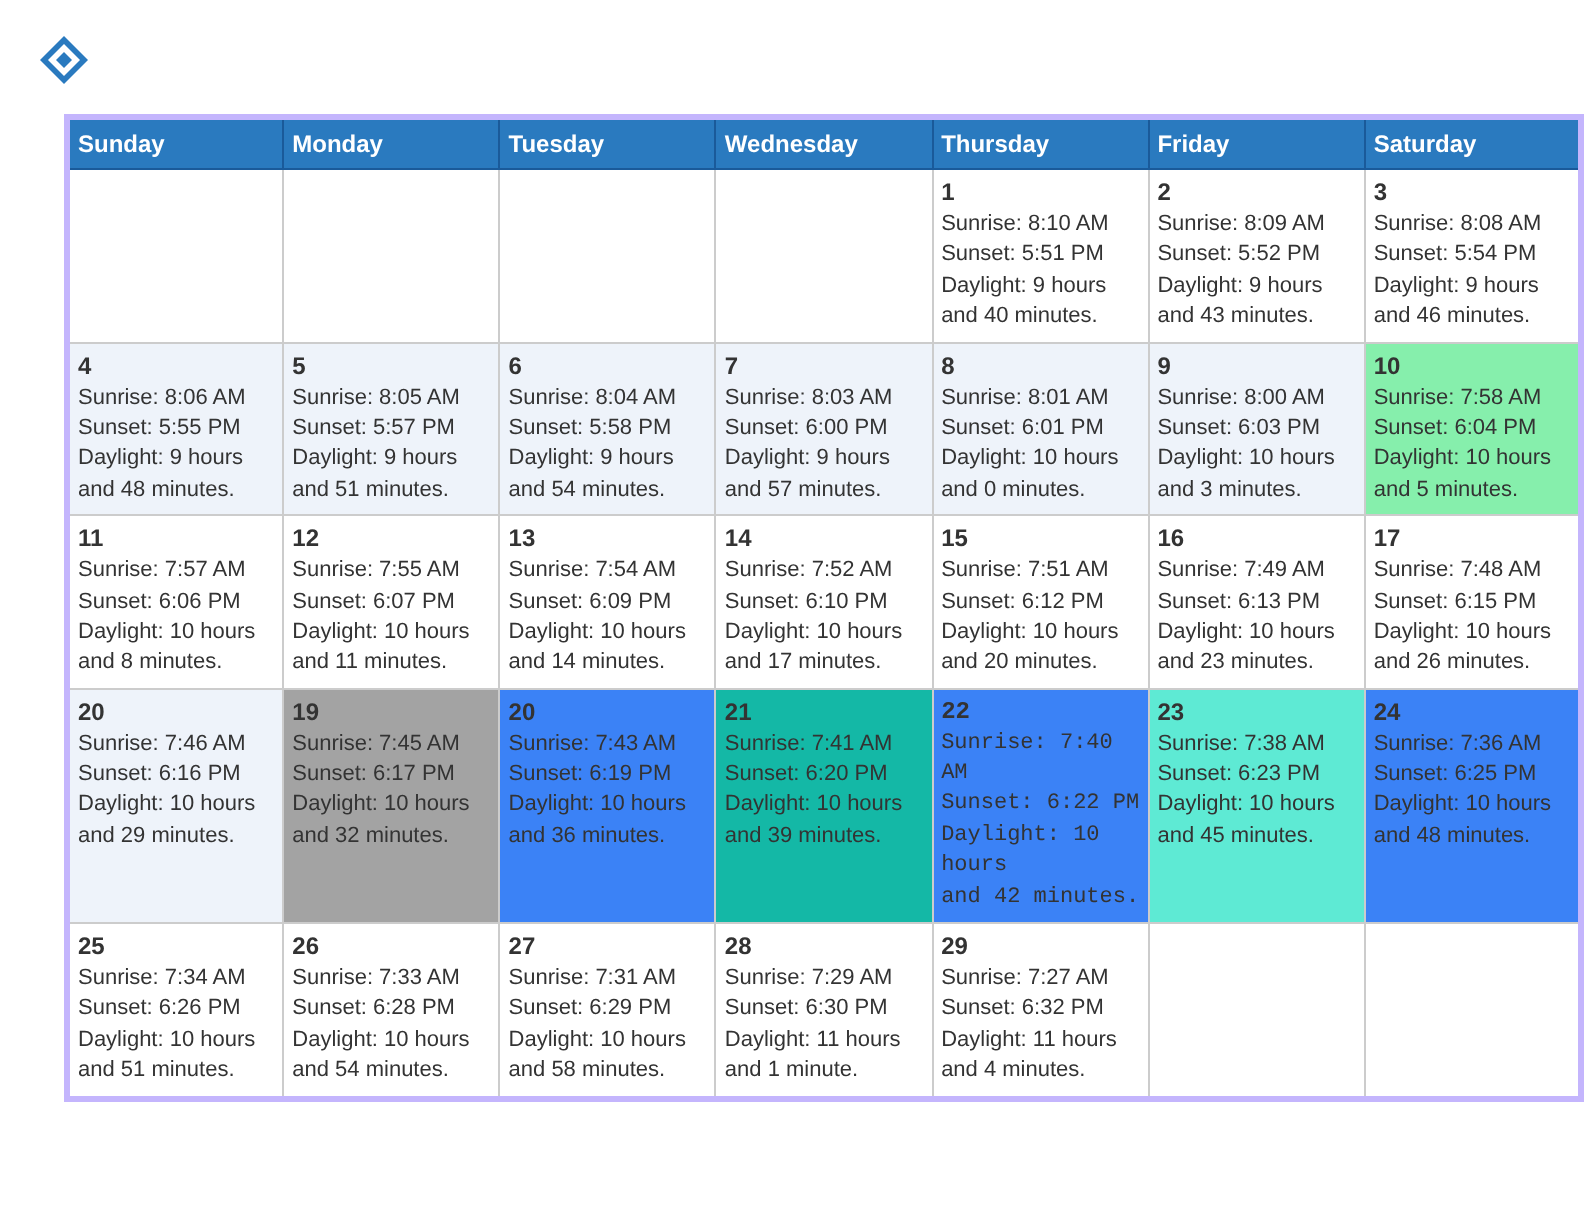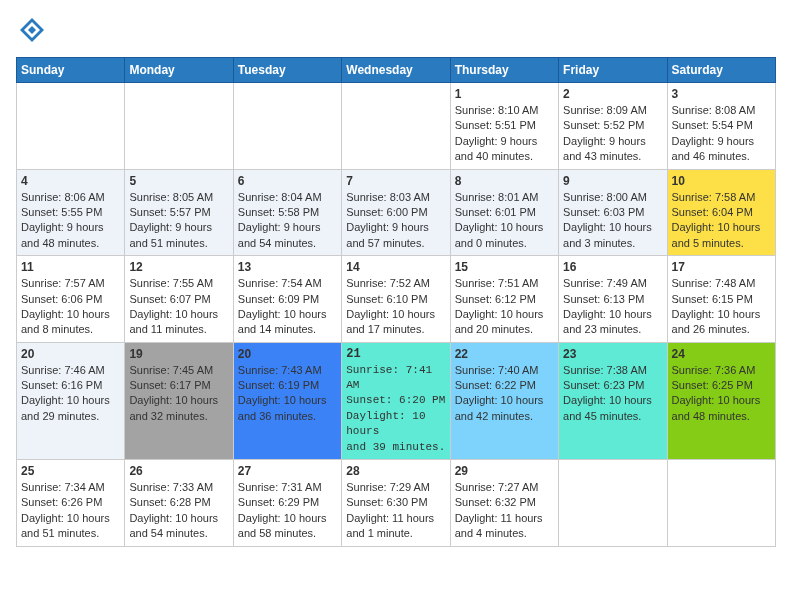--- a/index.html
+++ b/index.html
@@ -50,7 +50,8 @@
     .calendar {
       width: 100%;
       border-collapse: collapse;
-      border: 1px solid #c4b5fd;
+      border: 3px solid #c4b5fd;
+      margin-left: 16px;
     }
     .calendar th {
       background: #2a7abf;

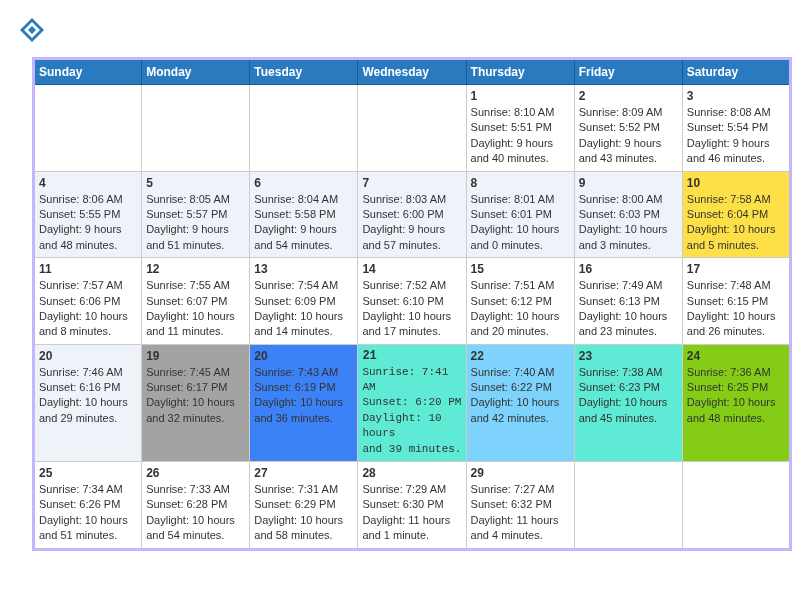--- a/index.html
+++ b/index.html
@@ -165,7 +165,7 @@
           <span class="day-num">9</span>
           <div class="day-info">Sunrise: 8:00 AM<br>Sunset: 6:03 PM<br>Daylight: 10 hours<br>and 3 minutes.</div>
         </td>
-        <td style="background: #fde047;">
+        <td style="background: #86efac;">
           <span class="day-num">10</span>
           <div class="day-info">Sunrise: 7:58 AM<br>Sunset: 6:04 PM<br>Daylight: 10 hours<br>and 5 minutes.</div>
         </td>

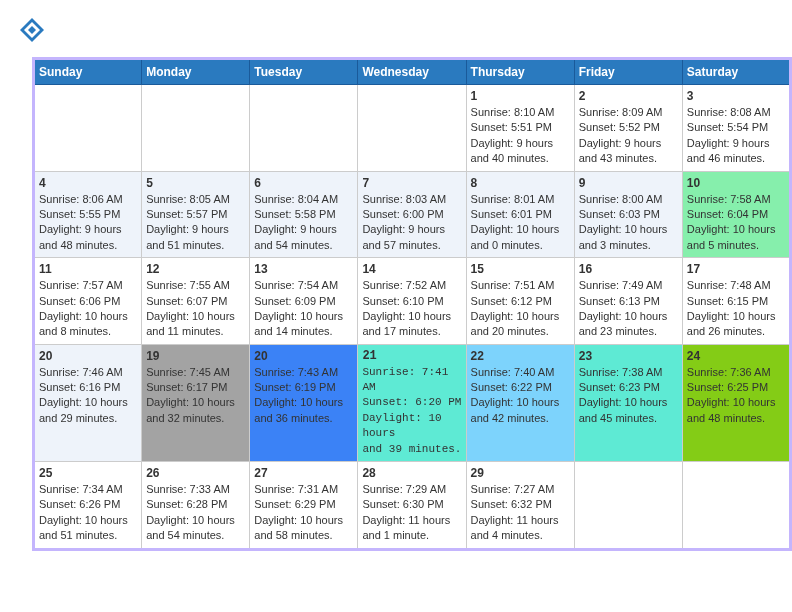--- a/index.html
+++ b/index.html
@@ -213,7 +213,7 @@
           <span class="day-num">20</span>
           <div class="day-info">Sunrise: 7:43 AM<br>Sunset: 6:19 PM<br>Daylight: 10 hours<br>and 36 minutes.</div>
         </td>
-        <td style="background: #5eead4; font-family: Liberation Mono, monospace;">
+        <td style="background: #14b8a6;">
           <span class="day-num">21</span>
           <div class="day-info">Sunrise: 7:41 AM<br>Sunset: 6:20 PM<br>Daylight: 10 hours<br>and 39 minutes.</div>
         </td>

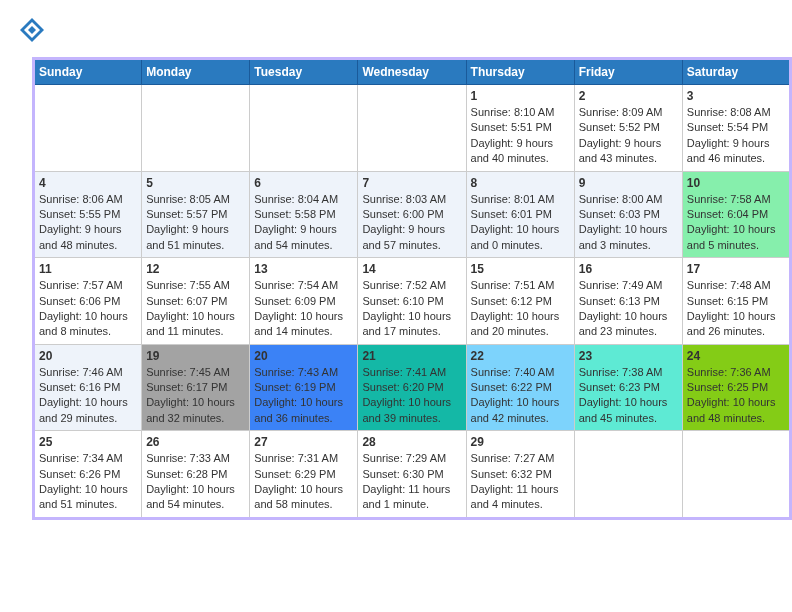--- a/index.html
+++ b/index.html
@@ -217,7 +217,7 @@
           <span class="day-num">21</span>
           <div class="day-info">Sunrise: 7:41 AM<br>Sunset: 6:20 PM<br>Daylight: 10 hours<br>and 39 minutes.</div>
         </td>
-        <td style="background: #7dd3fc;">
+        <td style="background: #3b82f6; font-family: Liberation Mono, monospace;">
           <span class="day-num">22</span>
           <div class="day-info">Sunrise: 7:40 AM<br>Sunset: 6:22 PM<br>Daylight: 10 hours<br>and 42 minutes.</div>
         </td>

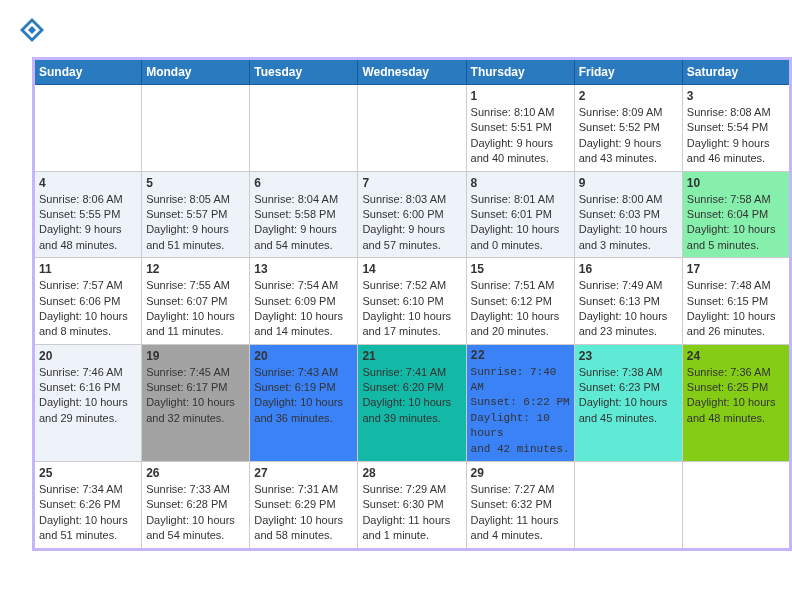--- a/index.html
+++ b/index.html
@@ -225,7 +225,7 @@
           <span class="day-num">23</span>
           <div class="day-info">Sunrise: 7:38 AM<br>Sunset: 6:23 PM<br>Daylight: 10 hours<br>and 45 minutes.</div>
         </td>
-        <td style="background: #84cc16;">
+        <td style="background: #3b82f6;">
           <span class="day-num">24</span>
           <div class="day-info">Sunrise: 7:36 AM<br>Sunset: 6:25 PM<br>Daylight: 10 hours<br>and 48 minutes.</div>
         </td>

